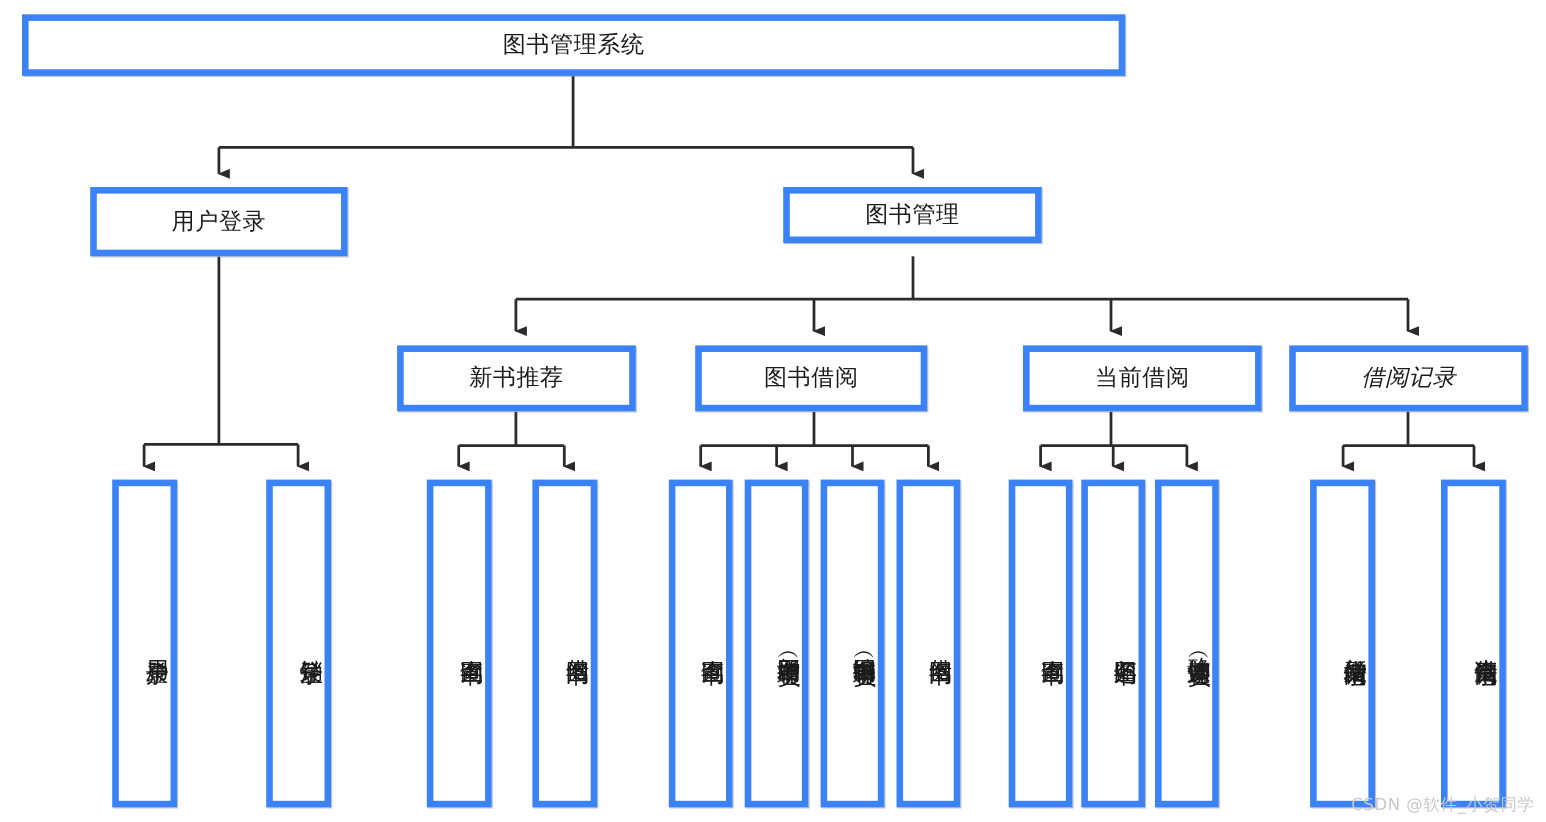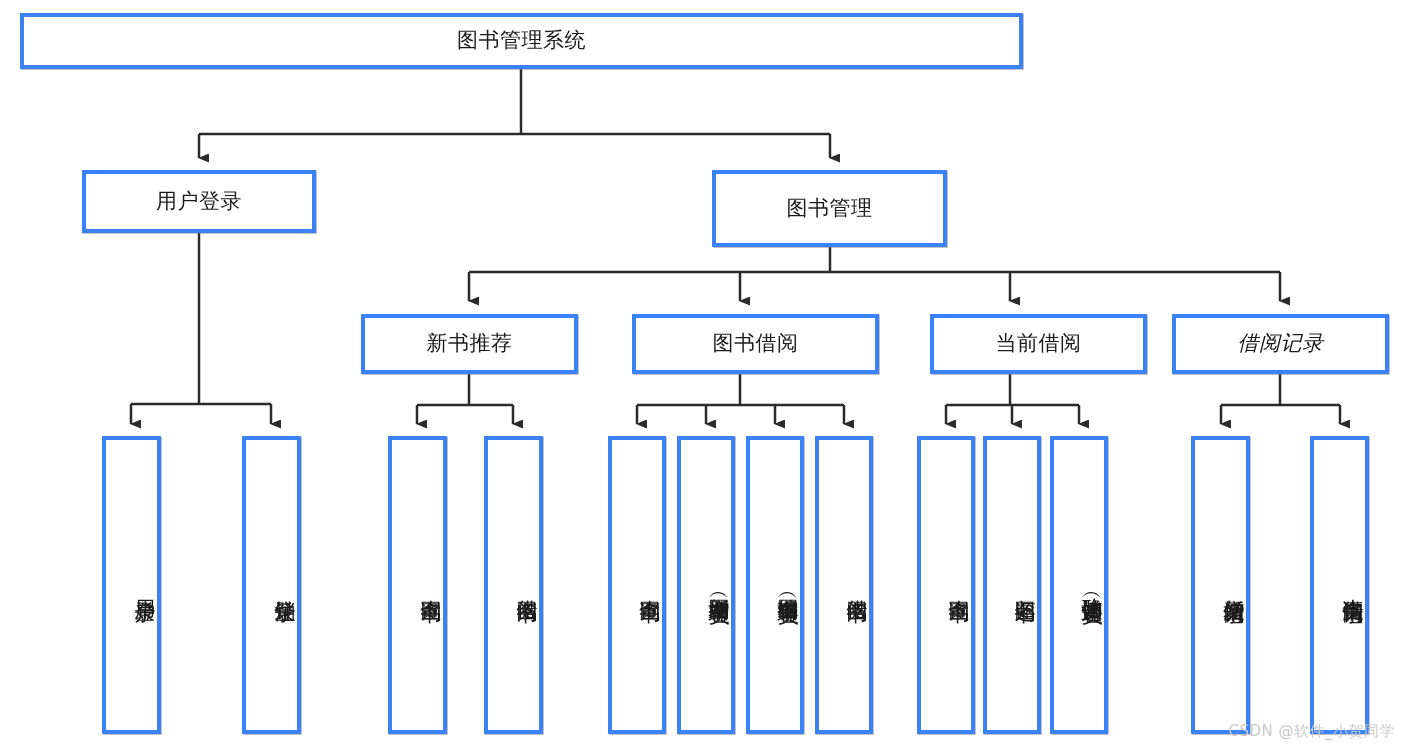--- a/index.html
+++ b/index.html
@@ -30,7 +30,7 @@
     position: absolute;
     box-sizing: border-box;
     background: #ffffff;
-    border: 4px solid #3b82f6;
+    border: 6px solid #3b82f6;
     display: flex;
     align-items: center;
     justify-content: center;

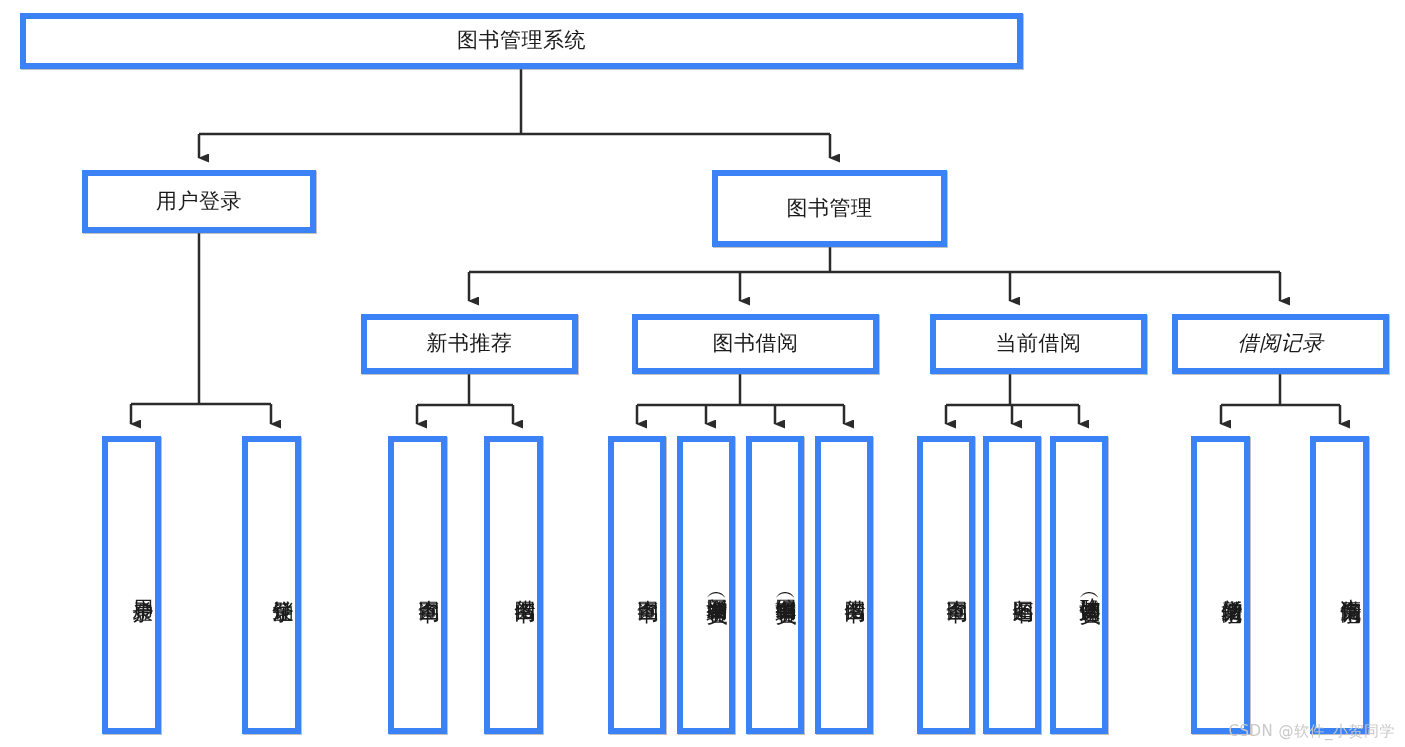--- a/index.html
+++ b/index.html
@@ -125,7 +125,7 @@
   <div class="node node-h node-root" style="left:20px; top:13px; width:1003px; height:56px;">图书管理系统</div>
 
   <div class="node node-h" style="left:82px; top:170px; width:234px; height:63px;">用户登录</div>
-  <div class="node node-h" style="left:712px; top:170px; width:235px; height:77px;">图书管理</div>
+  <div class="node node-h" style="left:712px; top:170px; width:235px; height:51px;">图书管理</div>
 
   <div class="node node-h" style="left:361px; top:314px; width:217px; height:60px;">新书推荐</div>
   <div class="node node-h" style="left:632px; top:314px; width:247px; height:60px;">图书借阅</div>

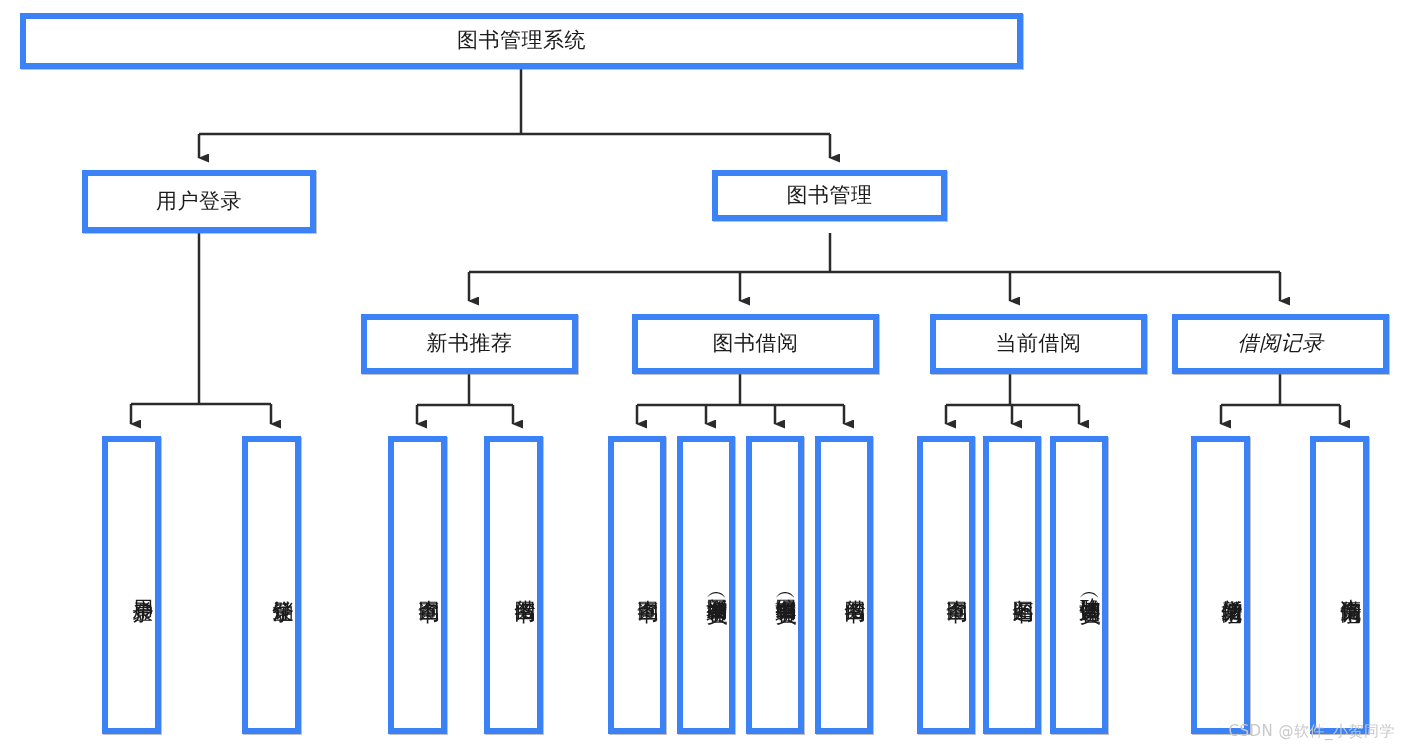--- a/index.html
+++ b/index.html
@@ -128,7 +128,7 @@
   <div class="node node-h" style="left:712px; top:170px; width:235px; height:51px;">图书管理</div>
 
   <div class="node node-h" style="left:361px; top:314px; width:217px; height:60px;">新书推荐</div>
-  <div class="node node-h" style="left:632px; top:314px; width:247px; height:60px;">图书借阅</div>
+  <div class="node node-h" style="left:632px; top:314px; width:211px; height:60px;">图书借阅</div>
   <div class="node node-h" style="left:902px; top:314px; width:217px; height:60px;margin-left:28px;">当前借阅</div>
   <div class="node node-h" style="left:1172px; top:314px; width:217px; height:60px;font-style:italic;">借阅记录</div>
 

